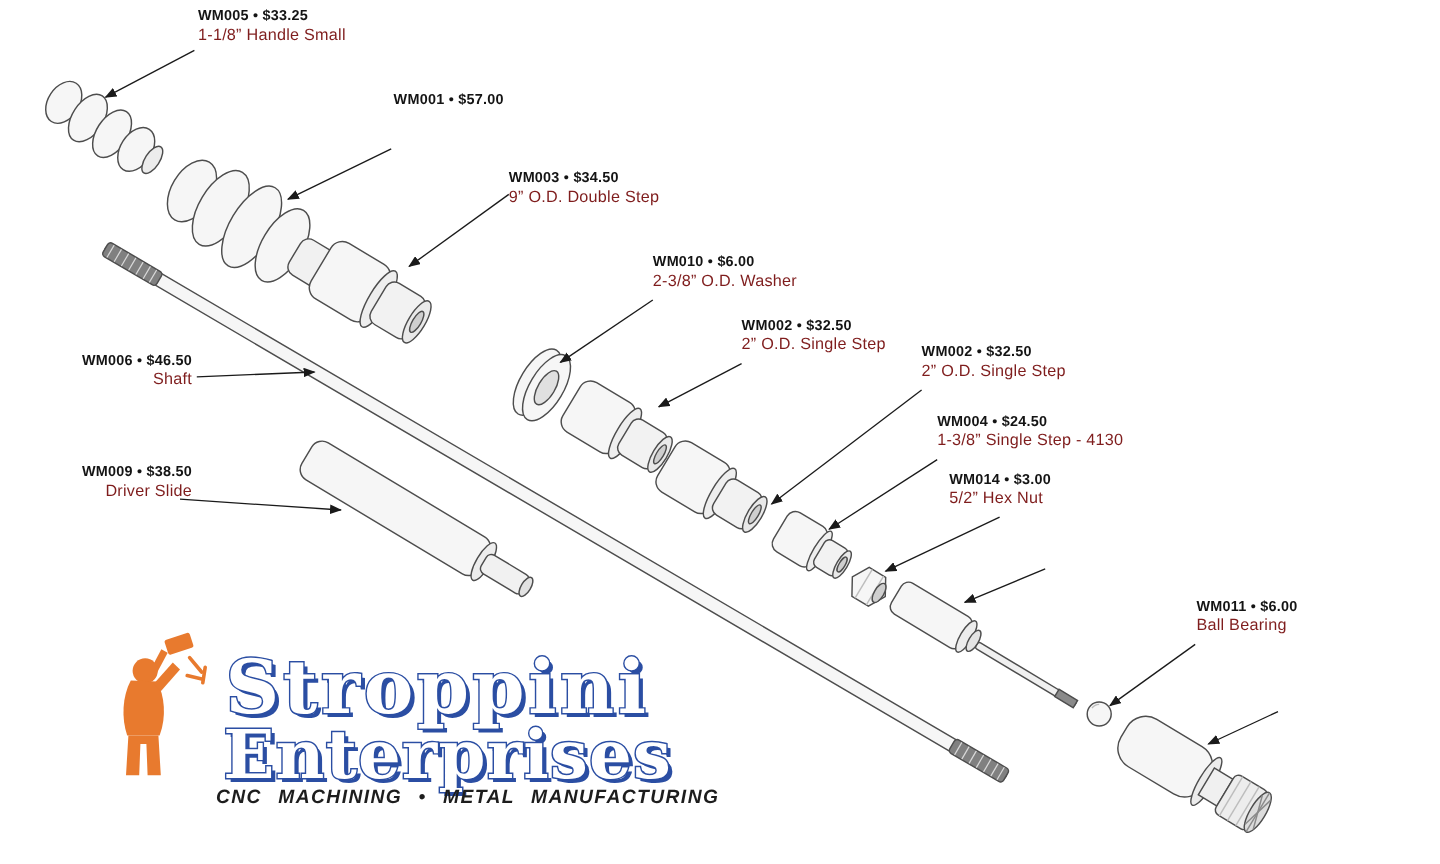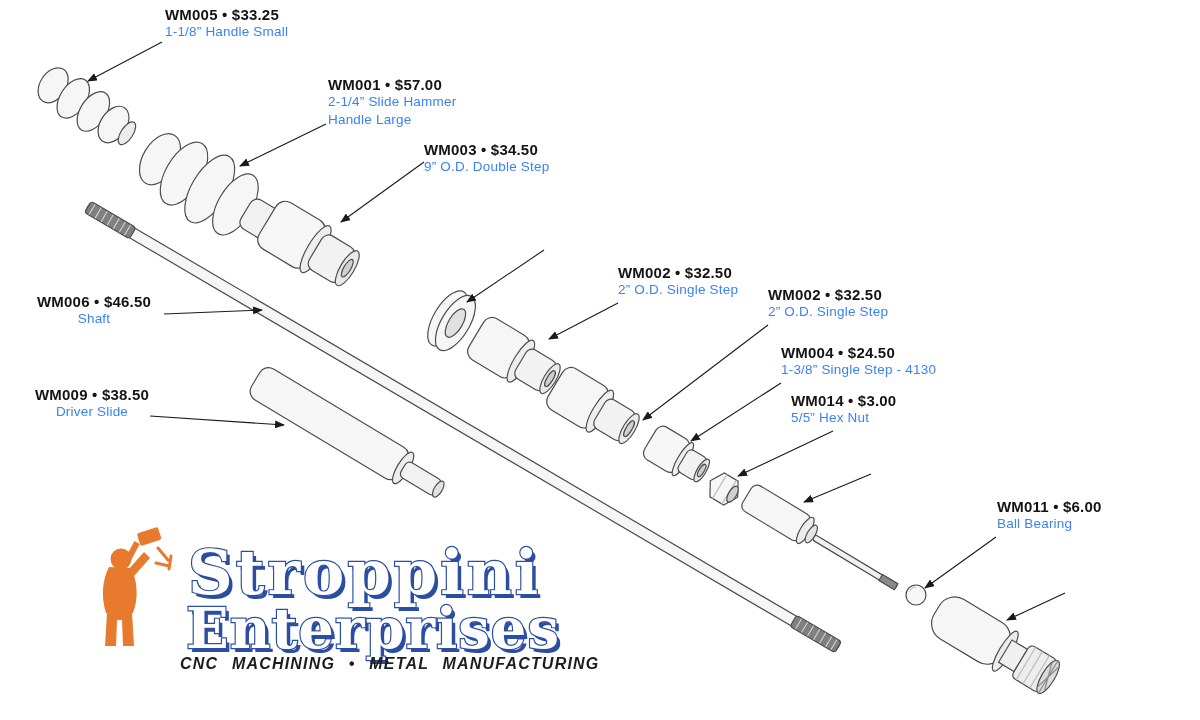--- a/index.html
+++ b/index.html
@@ -7,7 +7,7 @@
          font-family:"Liberation Sans",sans-serif;}
   .parts-svg{position:absolute;left:0;top:0;}
   .callout{position:absolute;}
-  .c-code{font-weight:bold;font-size:15px;color:#141414;white-space:nowrap;letter-spacing:.2px;}
+  .c-code{font-weight:bold;font-size:12px;color:#141414;white-space:nowrap;letter-spacing:.2px;}
   .c-desc{font-size:13.5px;color:#3b82f6;white-space:nowrap;line-height:1.32;letter-spacing:.2px;}
   .callout.wrap .c-desc{white-space:normal;width:152px;}
   .callout.right{text-align:center;}

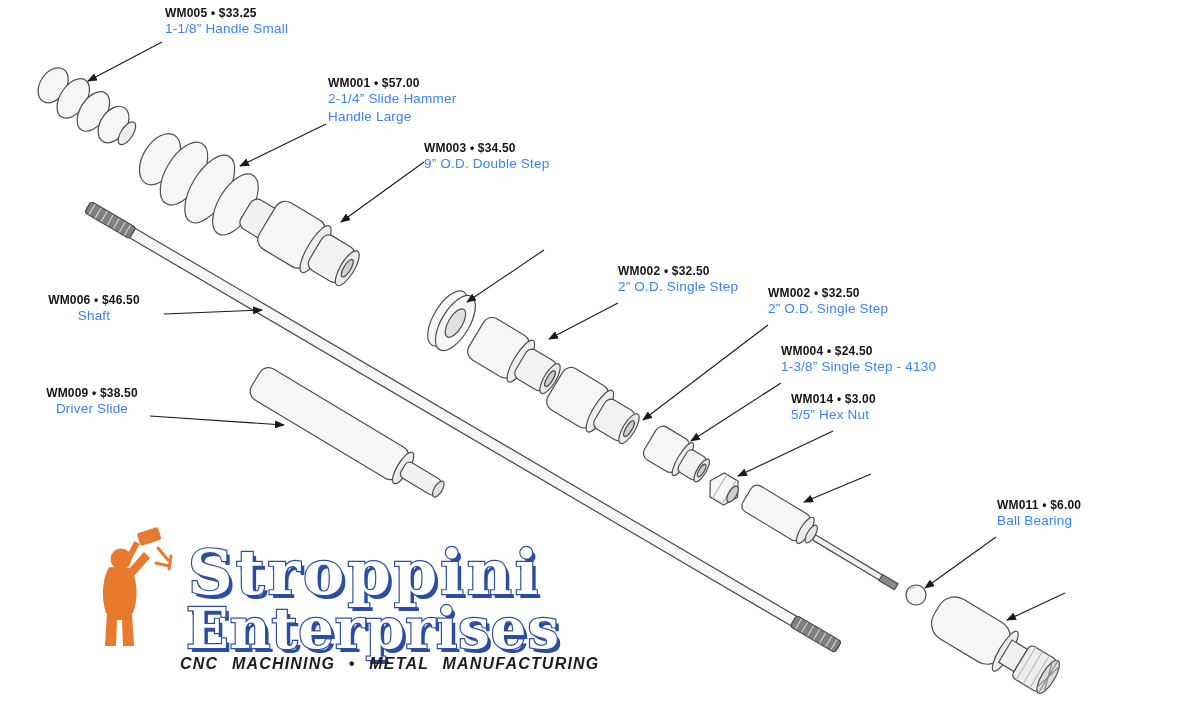--- a/index.html
+++ b/index.html
@@ -8,7 +8,7 @@
   .parts-svg{position:absolute;left:0;top:0;}
   .callout{position:absolute;}
   .c-code{font-weight:bold;font-size:12px;color:#141414;white-space:nowrap;letter-spacing:.2px;}
-  .c-desc{font-size:13.5px;color:#3b82f6;white-space:nowrap;line-height:1.32;letter-spacing:.2px;}
+  .c-desc{font-size:13.5px;color:#7f1d1d;white-space:nowrap;line-height:1.32;letter-spacing:.2px;}
   .callout.wrap .c-desc{white-space:normal;width:152px;}
   .callout.right{text-align:center;}
 </style>

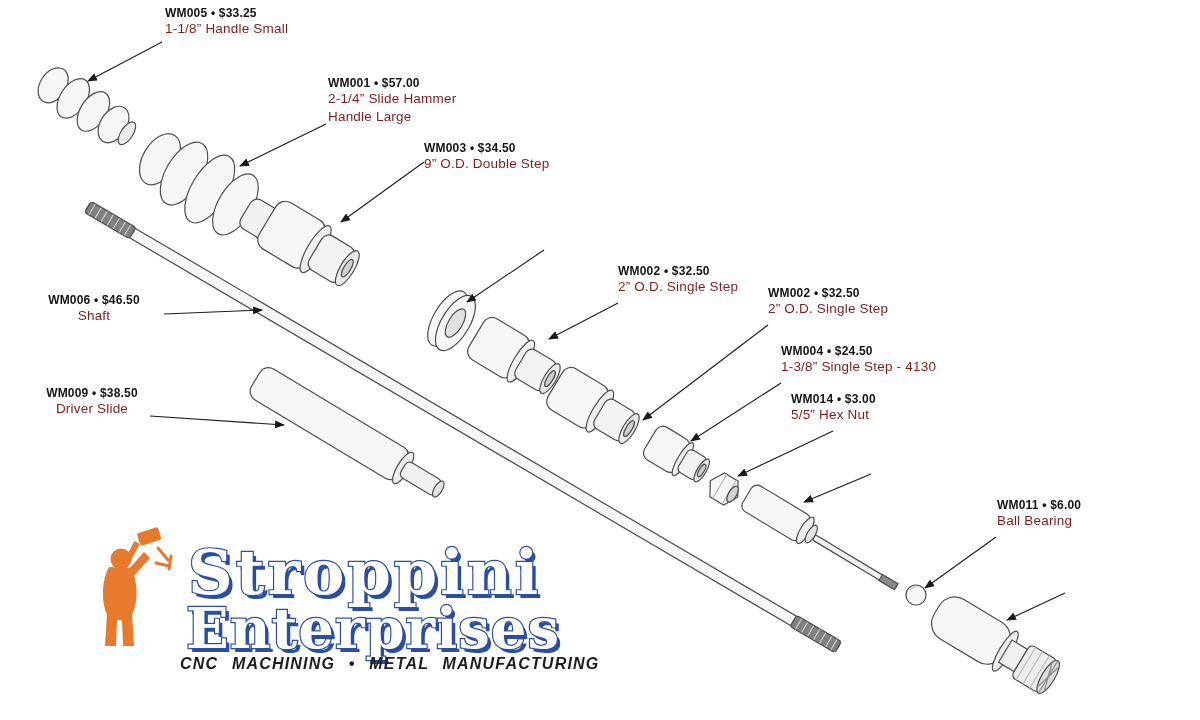--- a/index.html
+++ b/index.html
@@ -199,7 +199,6 @@
 
   <div class="callout wrap" style="left:328px;top:76px">
     <div class="c-code">WM001 • $57.00</div>
-    <div class="c-desc">2-1/4” Slide Hammer Handle Large</div>
   </div>
 
   <div class="callout" style="left:424px;top:141px">

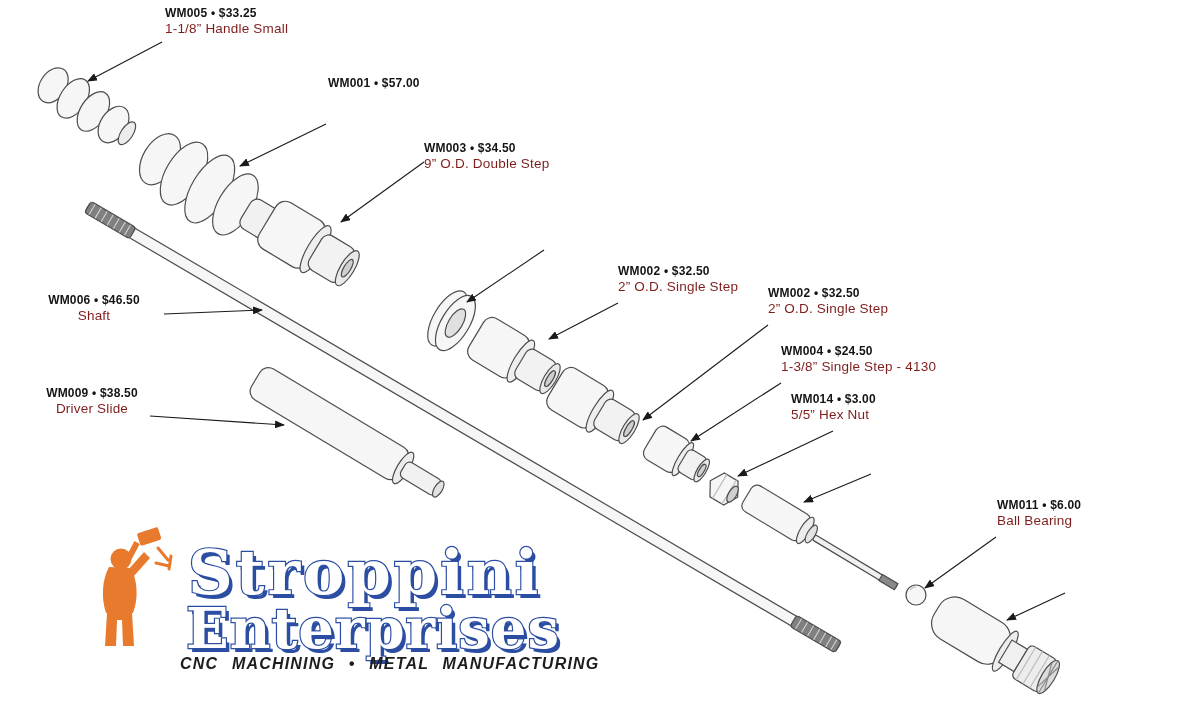--- a/index.html
+++ b/index.html
@@ -206,6 +206,10 @@
     <div class="c-desc">9” O.D. Double Step</div>
   </div>
 
+  <div class="callout" style="left:544px;top:211px">
+    <div class="c-code">WM010 • $6.00</div>
+    <div class="c-desc">2-3/8” O.D. Washer</div>
+  </div>
 
   <div class="callout" style="left:618px;top:264px">
     <div class="c-code">WM002 • $32.50</div>

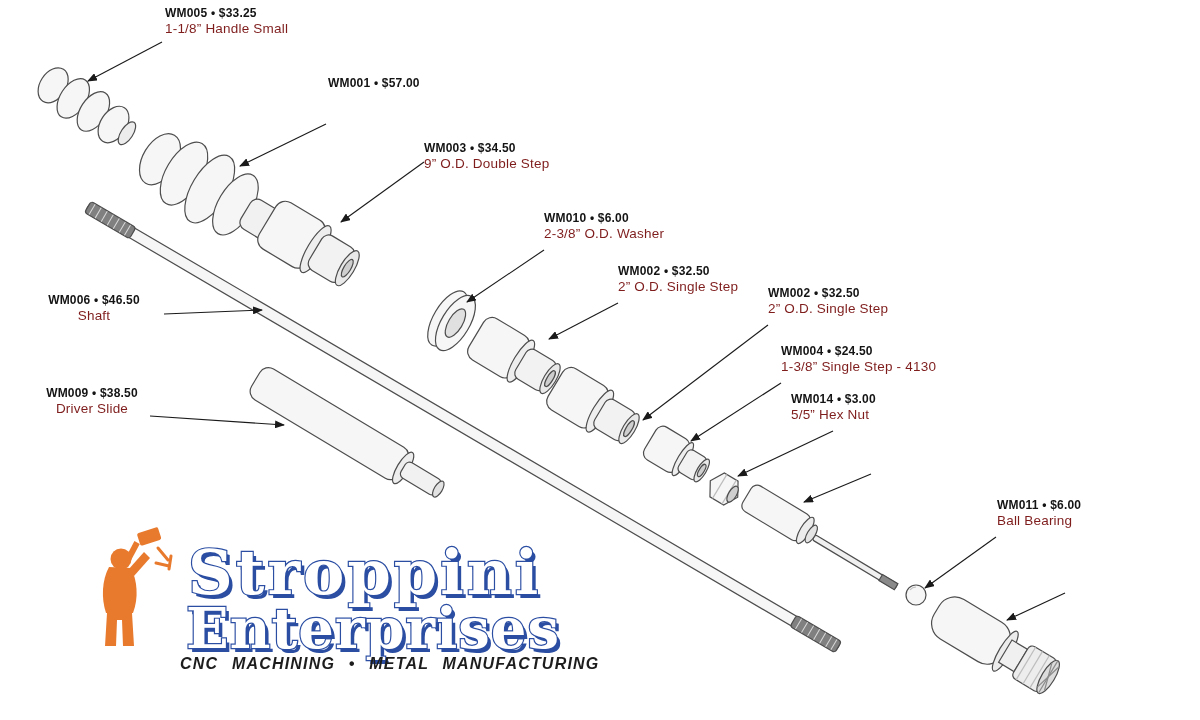--- a/index.html
+++ b/index.html
@@ -10,7 +10,7 @@
   .c-code{font-weight:bold;font-size:12px;color:#141414;white-space:nowrap;letter-spacing:.2px;}
   .c-desc{font-size:13.5px;color:#7f1d1d;white-space:nowrap;line-height:1.32;letter-spacing:.2px;}
   .callout.wrap .c-desc{white-space:normal;width:152px;}
-  .callout.right{text-align:center;}
+  .callout.right{text-align:right;}
 </style>
 </head>
 <body>

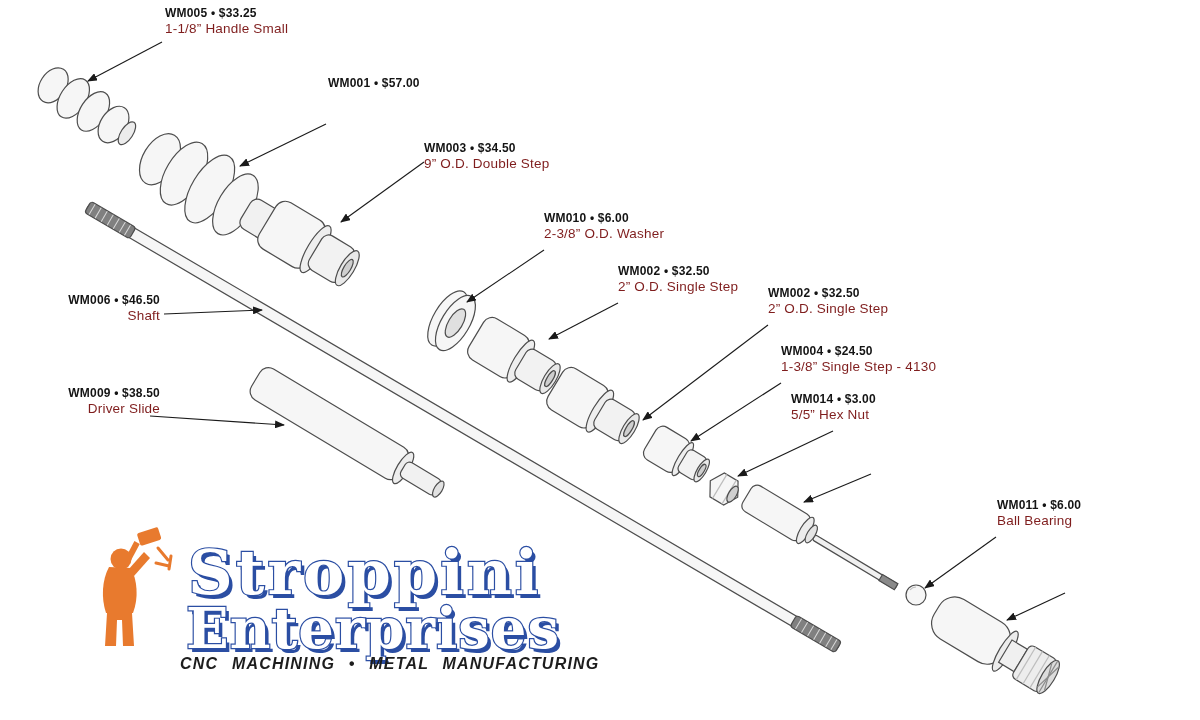--- a/index.html
+++ b/index.html
@@ -228,7 +228,7 @@
 
   <div class="callout" style="left:791px;top:392px">
     <div class="c-code">WM014 • $3.00</div>
-    <div class="c-desc">5/5” Hex Nut</div>
+    <div class="c-desc">5/2” Hex Nut</div>
   </div>
 
 

